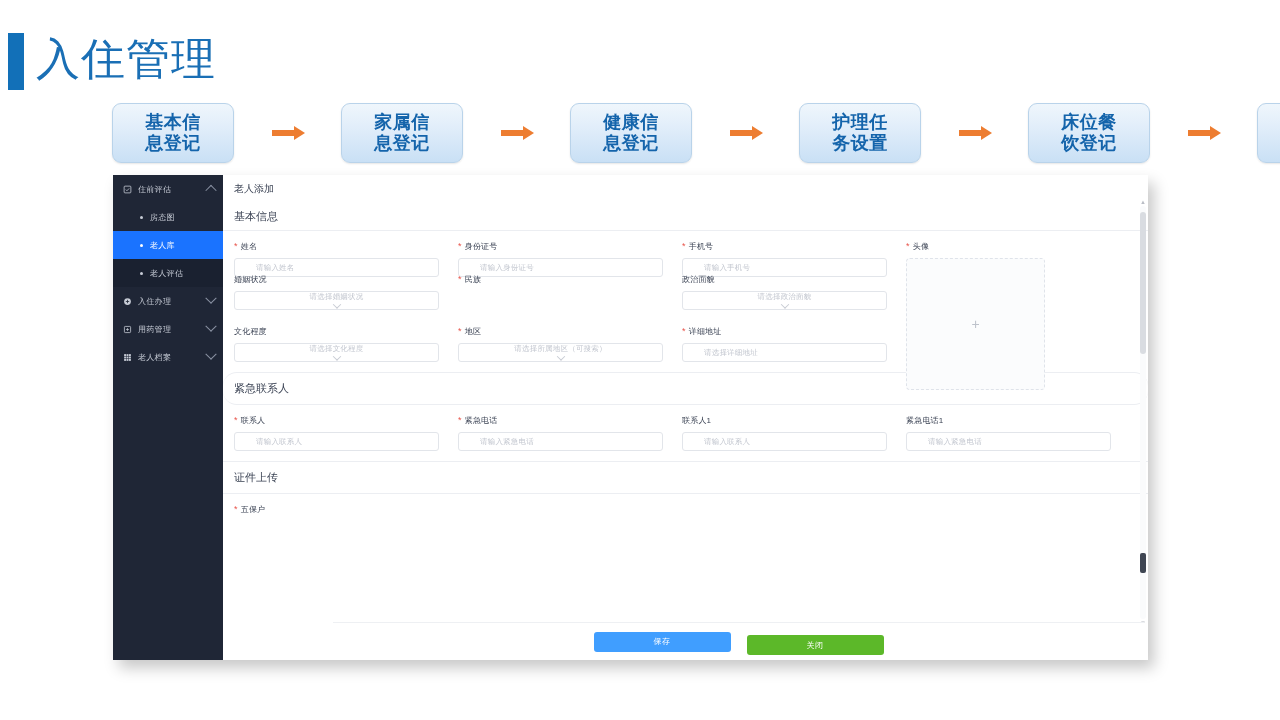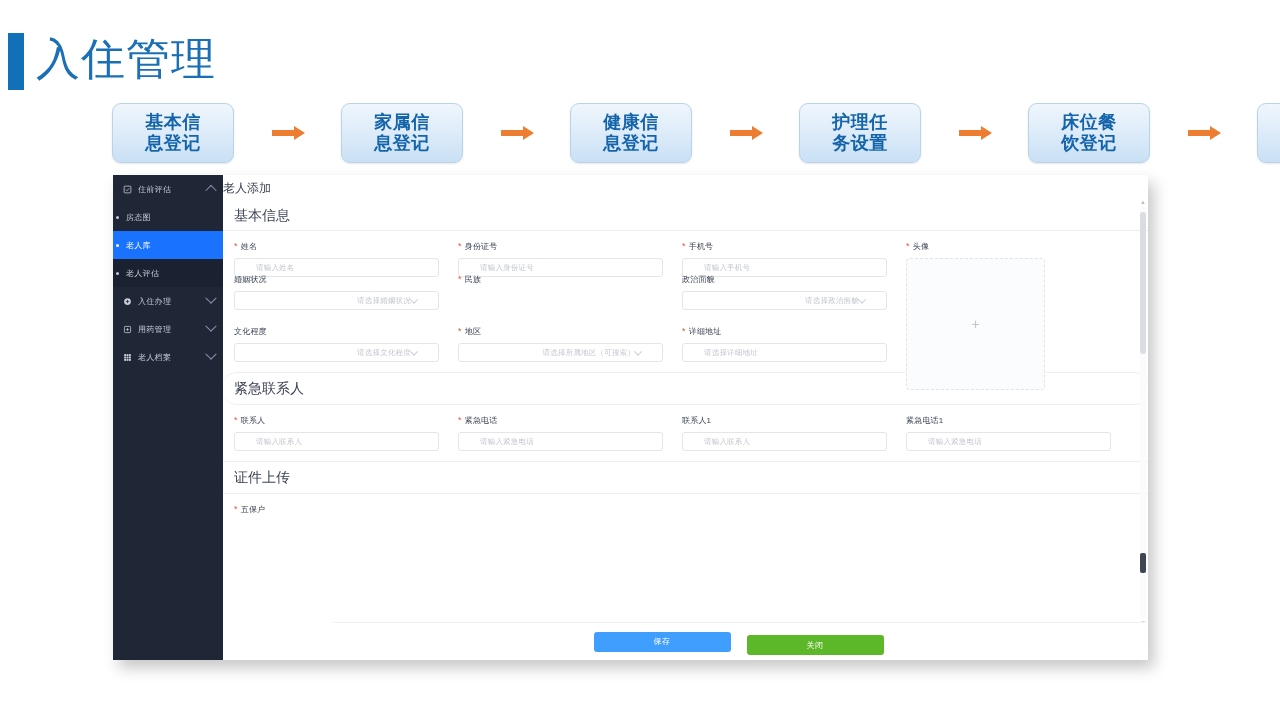--- a/index.html
+++ b/index.html
@@ -96,8 +96,8 @@
     background:#ffffff;overflow:hidden;
   }
   #crumb{
-    height:27px;display:flex;align-items:center;
-    font-size:12px;color:#3b4354;border-bottom:1px solid #eceef2;
+    height:27px;display:flex;align-items:center;padding-left:11px;
+    font-size:10px;color:#3b4354;border-bottom:1px solid #eceef2;
   }
   #form-scroll{
     position:absolute;left:0;top:27px;right:0;bottom:37px;

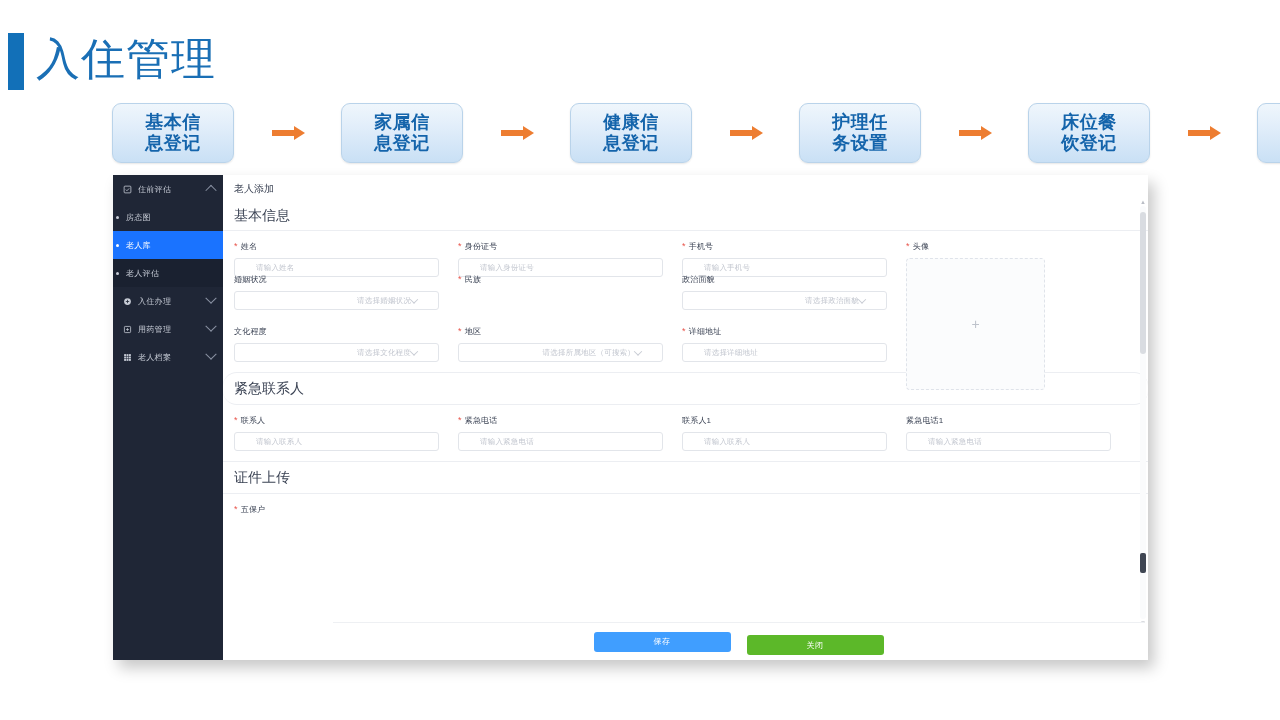--- a/index.html
+++ b/index.html
@@ -79,7 +79,7 @@
   .caret.down{transform:rotate(45deg) translate(-2px,-2px);}
   .nav-sub{
     height:28px;display:flex;align-items:center;
-    padding-left:3px;color:#c7ccd6;font-size:8px;
+    padding-left:27px;color:#c7ccd6;font-size:8px;
     box-sizing:border-box;letter-spacing:0.3px;
   }
   .nav-sub .dot{

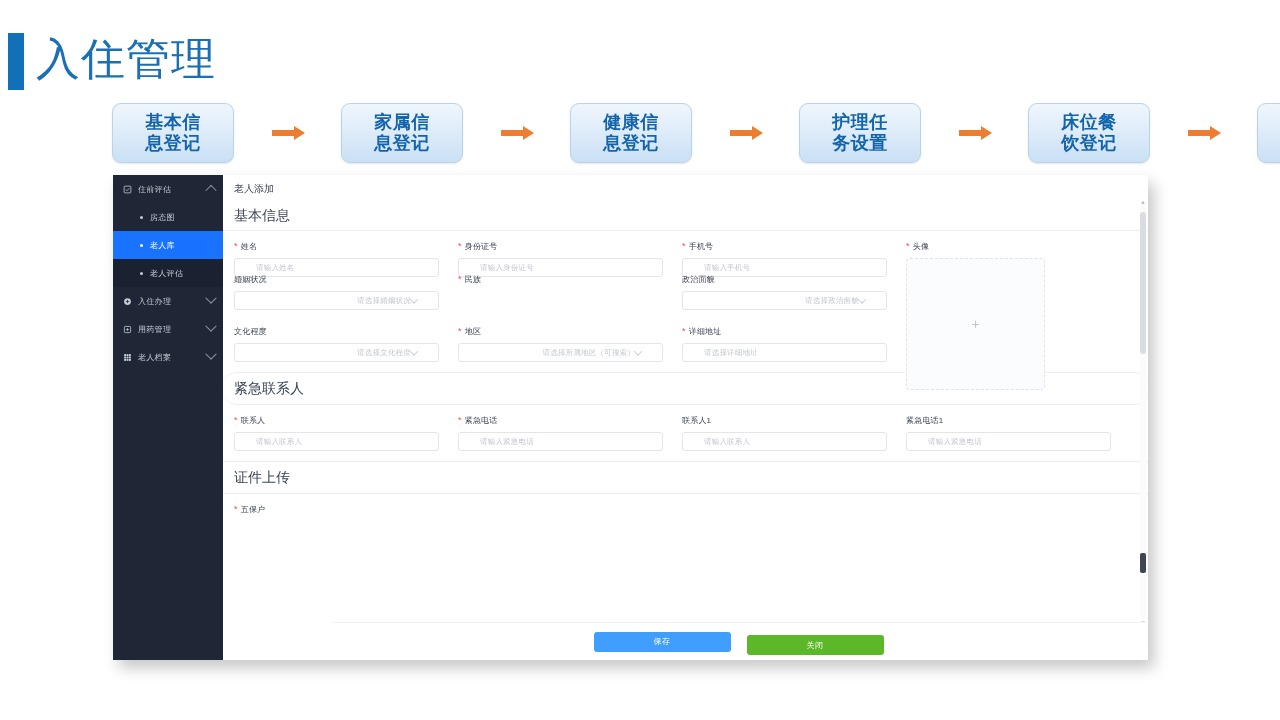--- a/index.html
+++ b/index.html
@@ -105,7 +105,7 @@
   }
   .section-title{
     height:28px;display:flex;align-items:center;padding-left:11px;
-    font-size:14px;color:#3b4354;border-bottom:1px solid #eceef2;
+    font-size:11px;color:#3b4354;border-bottom:1px solid #eceef2;
     background:#fff;
   }
   .fieldgrid{padding:10px 0 4px 0;}

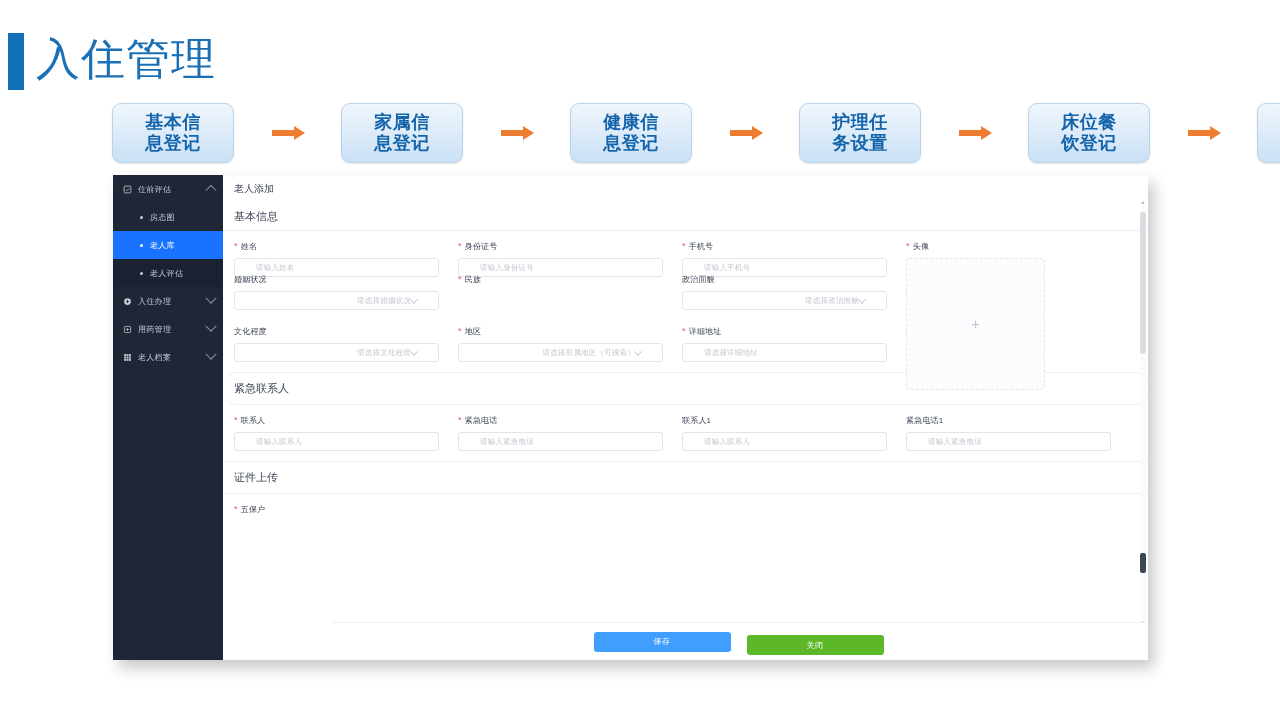--- a/index.html
+++ b/index.html
@@ -123,7 +123,7 @@
     padding:0 21px;box-sizing:border-box;
     font-size:7.5px;color:#c2c6cf;letter-spacing:0.2px;
   }
-  .finput.sel{justify-content:flex-end;}
+  .finput.sel{justify-content:space-between;flex-direction:column;}
   .sel-caret{
     width:5px;height:5px;border-right:1px solid #c8ccd4;
     border-bottom:1px solid #c8ccd4;transform:rotate(45deg) translate(-1px,-1px);

